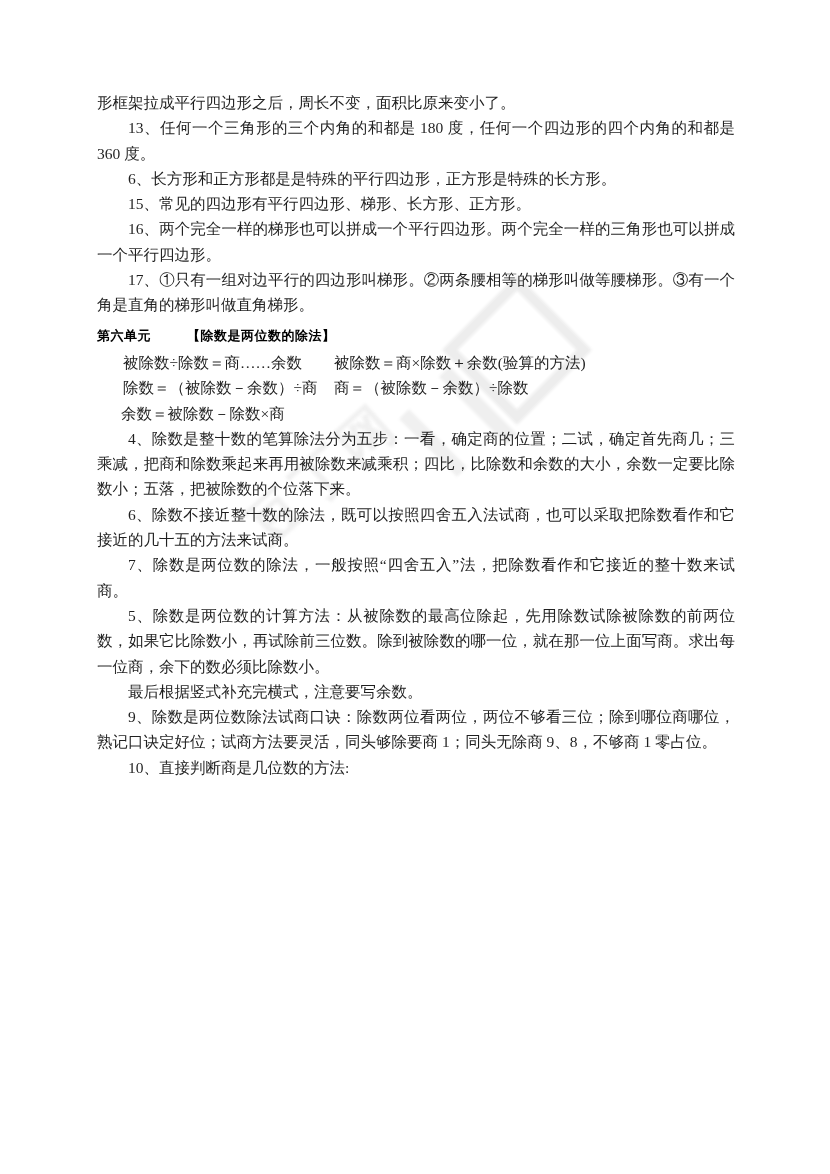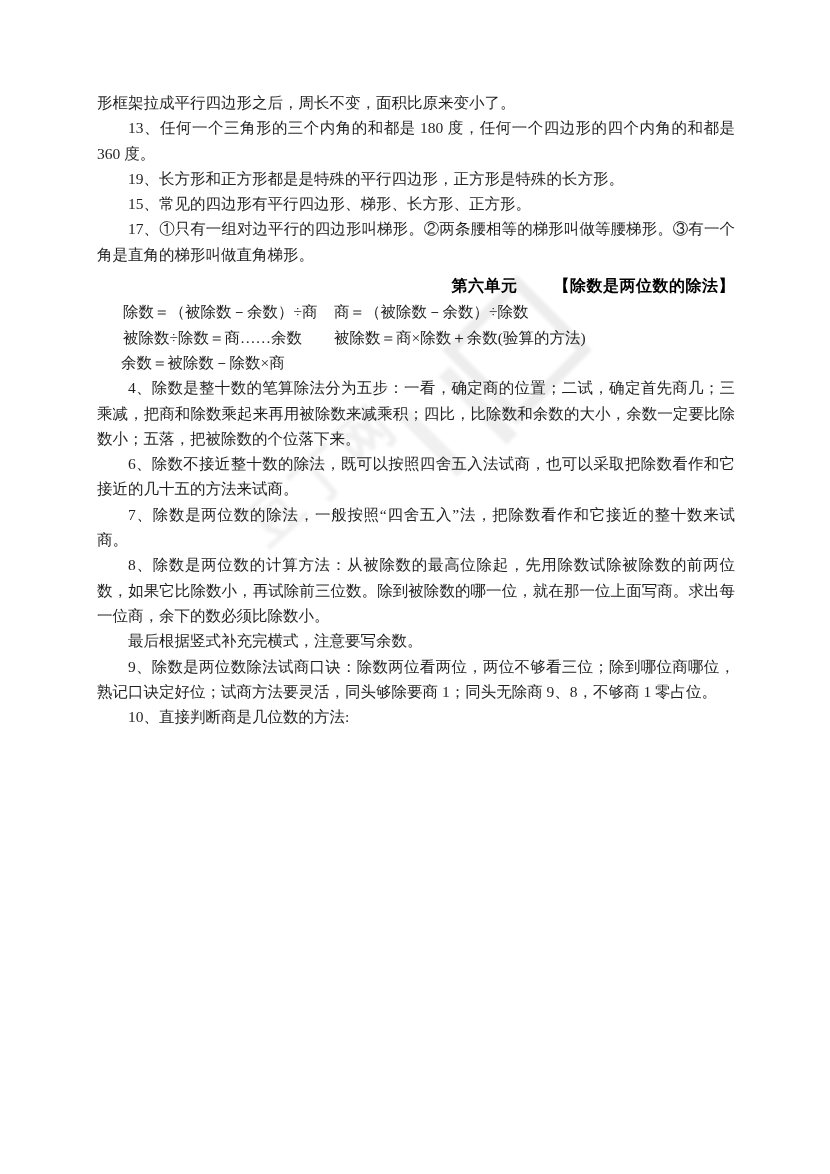--- a/index.html
+++ b/index.html
@@ -80,7 +80,7 @@
 
     <p class="noind">形框架拉成平行四边形之后，周长不变，面积比原来变小了。</p>
     <p class="ind">13、任何一个三角形的三个内角的和都是 180 度，任何一个四边形的四个内角的和都是 360 度。</p>
-    <p class="ind">19、长方形和正方形都是是特殊的平行四边形，正方形是特殊的长方形。</p>
+    <p class="ind">6、长方形和正方形都是是特殊的平行四边形，正方形是特殊的长方形。</p>
     <p class="ind">15、常见的四边形有平行四边形、梯形、长方形、正方形。</p>
     <p class="ind">17、①只有一组对边平行的四边形叫梯形。②两条腰相等的梯形叫做等腰梯形。③有一个角是直角的梯形叫做直角梯形。</p>
 

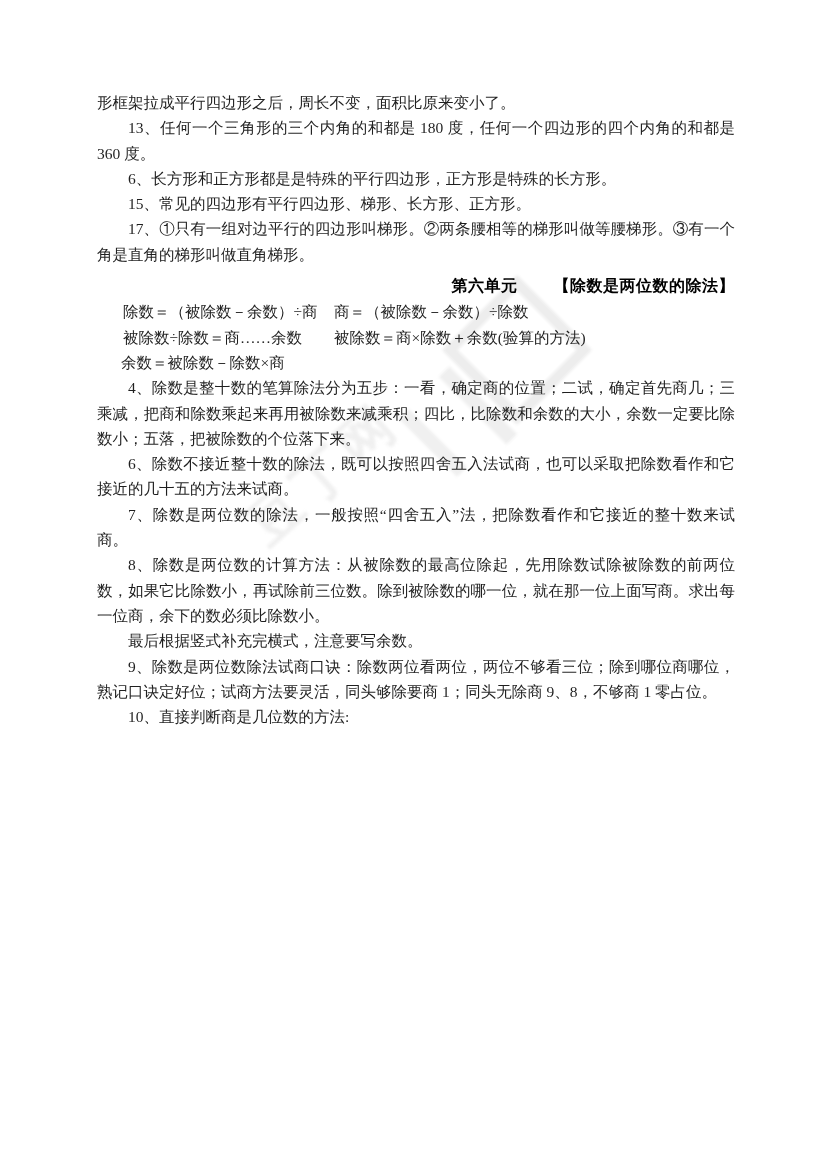--- a/index.html
+++ b/index.html
@@ -82,6 +82,7 @@
     <p class="ind">13、任何一个三角形的三个内角的和都是 180 度，任何一个四边形的四个内角的和都是 360 度。</p>
     <p class="ind">6、长方形和正方形都是是特殊的平行四边形，正方形是特殊的长方形。</p>
     <p class="ind">15、常见的四边形有平行四边形、梯形、长方形、正方形。</p>
+    <p class="ind">16、两个完全一样的梯形也可以拼成一个平行四边形。两个完全一样的三角形也可以拼成一个平行四边形。</p>
     <p class="ind">17、①只有一组对边平行的四边形叫梯形。②两条腰相等的梯形叫做等腰梯形。③有一个角是直角的梯形叫做直角梯形。</p>
 
     <p class="heading"><span>第六单元</span><span class="hgap"></span><span>【除数是两位数的除法】</span></p>

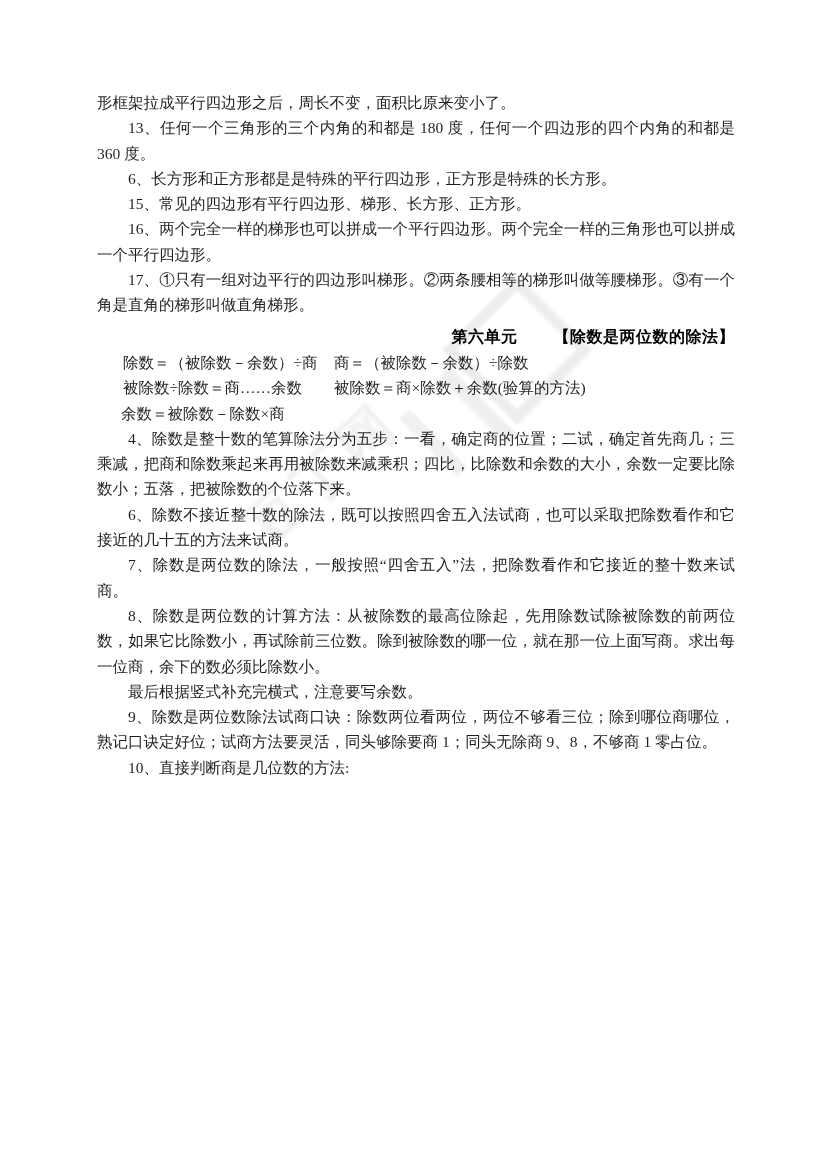--- a/index.html
+++ b/index.html
@@ -30,11 +30,11 @@
   .ind { text-indent: 2em; font-family: Liberation Serif, serif; }
   .noind { text-indent: 0; }
   .heading {
-    font-family: Liberation Sans, sans-serif;
+    font-family: Liberation Mono, monospace;
     font-weight: 700;
-    font-size: 16px;
+    font-size: 13px;
     color: #000000;
-    text-align: right;
+    text-align: left;
     margin: 6px 0 1px 0 !important;
     letter-spacing: 0.5px;
   }

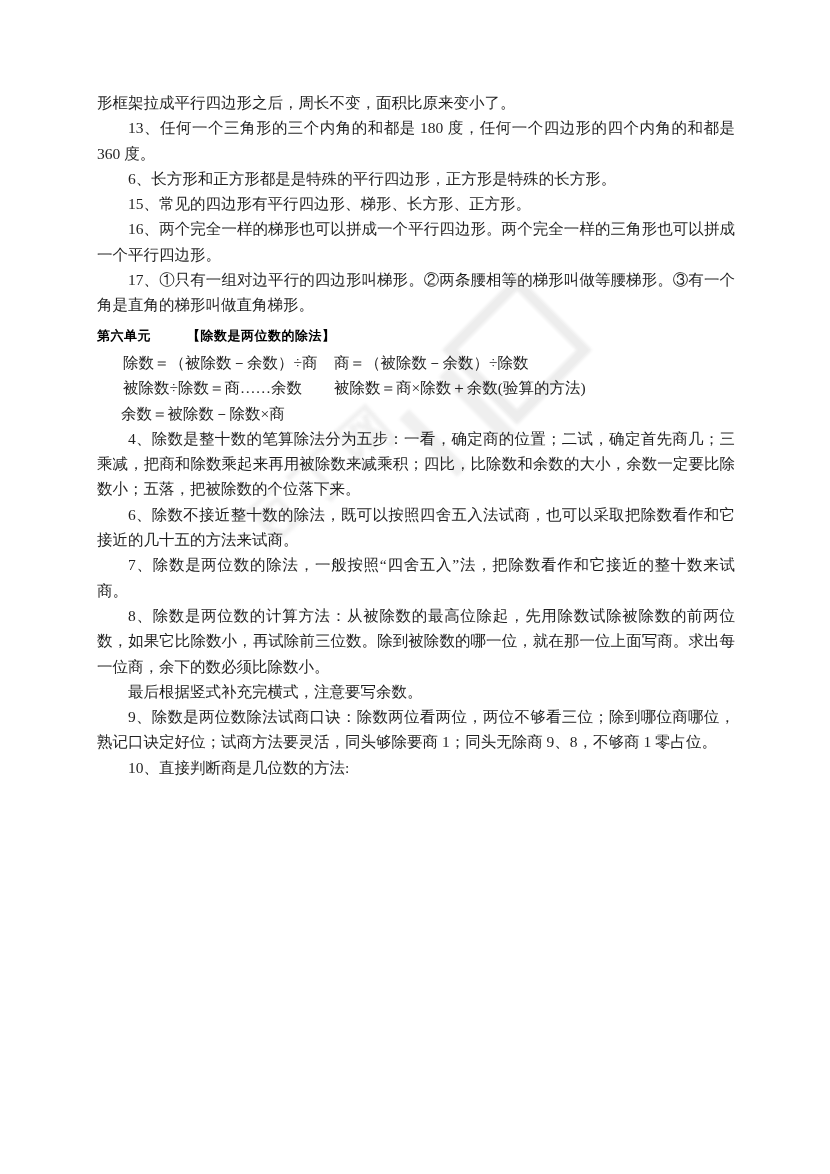--- a/index.html
+++ b/index.html
@@ -89,12 +89,12 @@
 
 
     <div class="frow">
+      <span class="fl">被除数÷除数＝商……余数</span>
+      <span>被除数＝商×除数＋余数(验算的方法)</span>
+    </div>
+    <div class="frow">
       <span class="fl">除数＝（被除数－余数）÷商</span>
       <span>商＝（被除数－余数）÷除数</span>
-    </div>
-    <div class="frow">
-      <span class="fl">被除数÷除数＝商……余数</span>
-      <span>被除数＝商×除数＋余数(验算的方法)</span>
     </div>
     <p class="fline">余数＝被除数－除数×商</p>
 

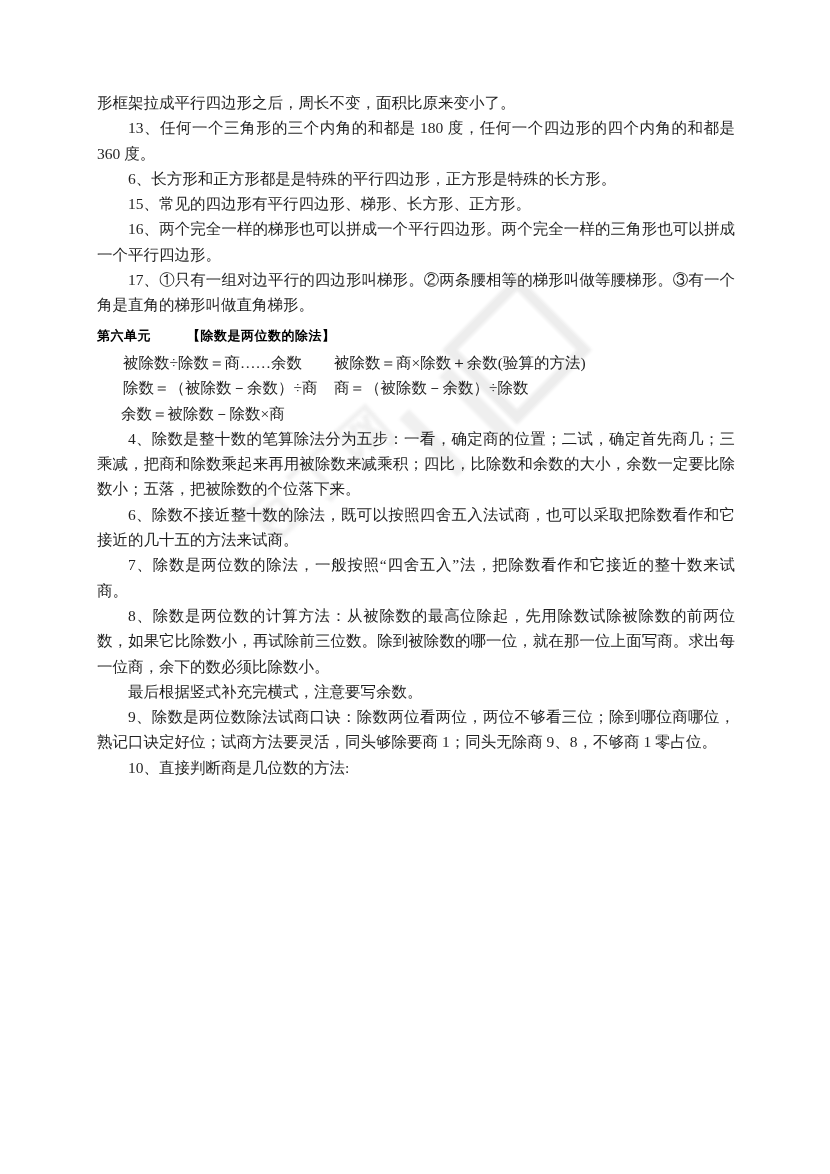--- a/index.html
+++ b/index.html
@@ -101,7 +101,7 @@
     <p class="ind">4、除数是整十数的笔算除法分为五步：一看，确定商的位置；二试，确定首先商几；三乘减，把商和除数乘起来再用被除数来减乘积；四比，比除数和余数的大小，余数一定要比除数小；五落，把被除数的个位落下来。</p>
     <p class="ind">6、除数不接近整十数的除法，既可以按照四舍五入法试商，也可以采取把除数看作和它接近的几十五的方法来试商。</p>
     <p class="ind">7、除数是两位数的除法，一般按照“四舍五入”法，把除数看作和它接近的整十数来试商。</p>
-    <p class="ind">8、除数是两位数的计算方法：从被除数的最高位除起，先用除数试除被除数的前两位数，如果它比除数小，再试除前三位数。除到被除数的哪一位，就在那一位上面写商。求出每一位商，余下的数必须比除数小。</p>
+    <p class="ind">5、除数是两位数的计算方法：从被除数的最高位除起，先用除数试除被除数的前两位数，如果它比除数小，再试除前三位数。除到被除数的哪一位，就在那一位上面写商。求出每一位商，余下的数必须比除数小。</p>
     <p class="ind">最后根据竖式补充完横式，注意要写余数。</p>
     <p class="ind">9、除数是两位数除法试商口诀：除数两位看两位，两位不够看三位；除到哪位商哪位，熟记口诀定好位；试商方法要灵活，同头够除要商 1；同头无除商 9、8，不够商 1 零占位。</p>
     <p class="ind">10、直接判断商是几位数的方法:</p>

